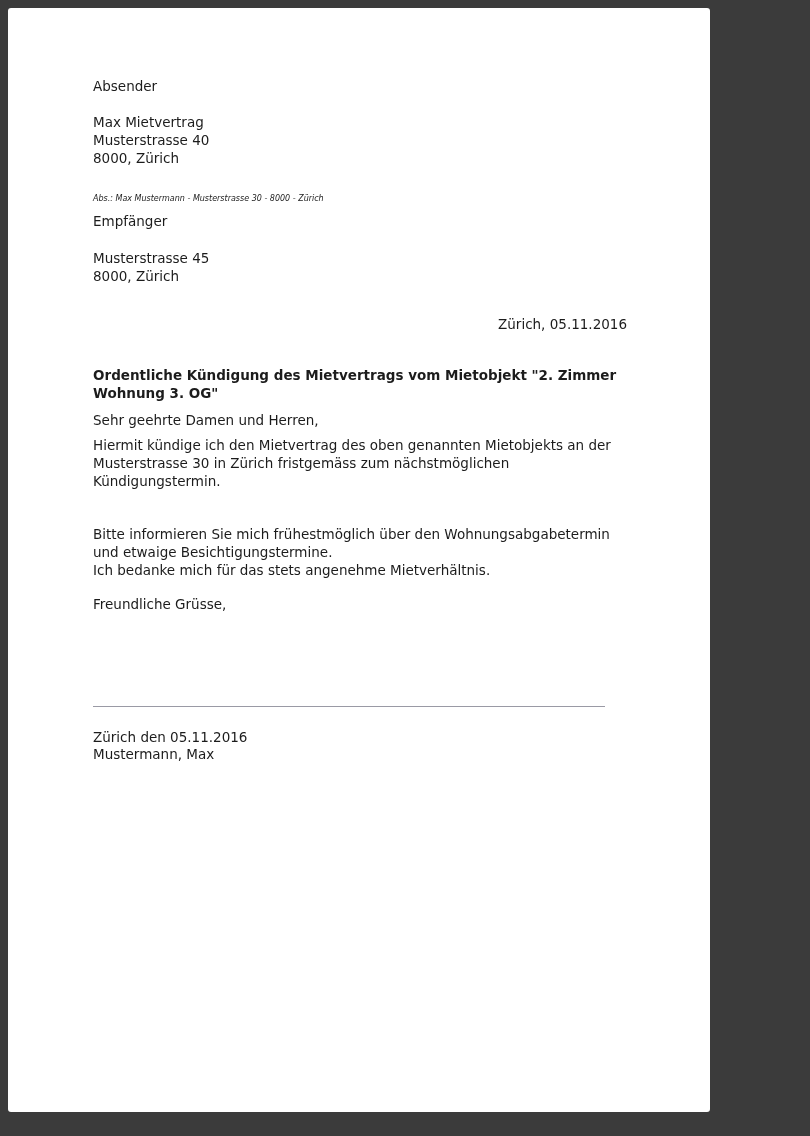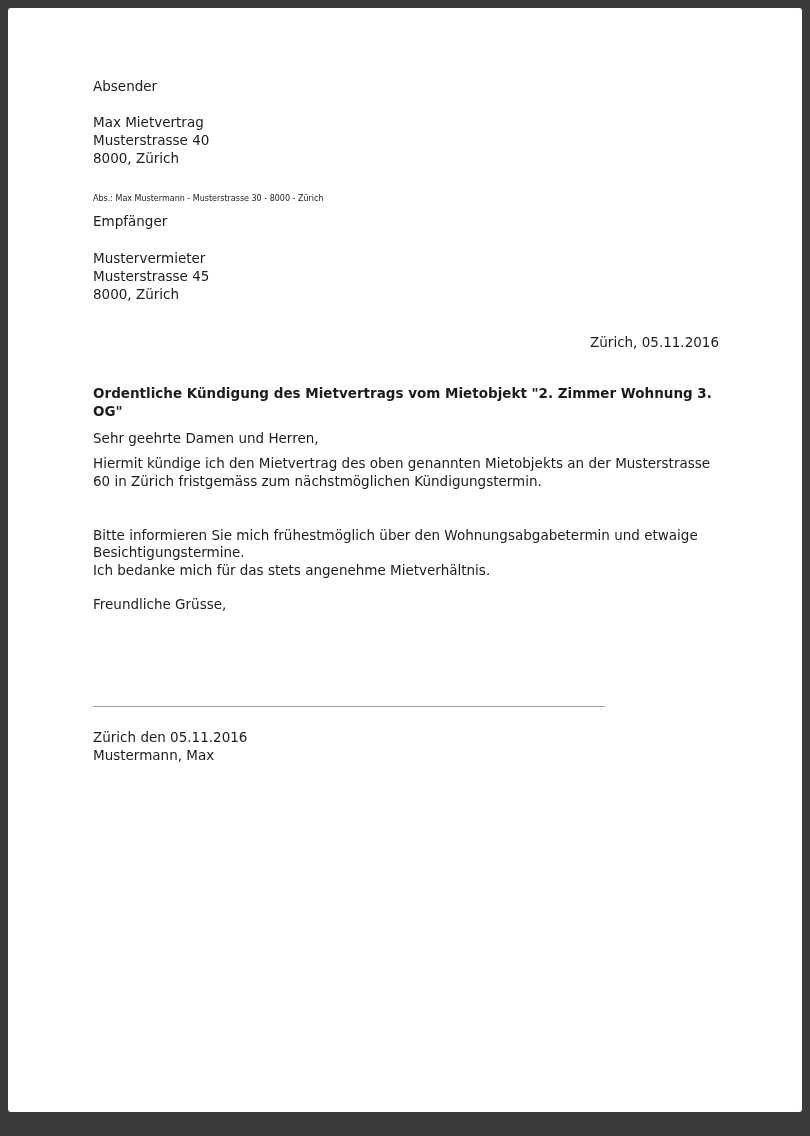--- a/index.html
+++ b/index.html
@@ -14,7 +14,7 @@
     height: 1136px;
   }
   .page {
-    width: 794px;
+    width: 702px;
     height: 1104px;
     background: #ffffff;
     border-radius: 3px;

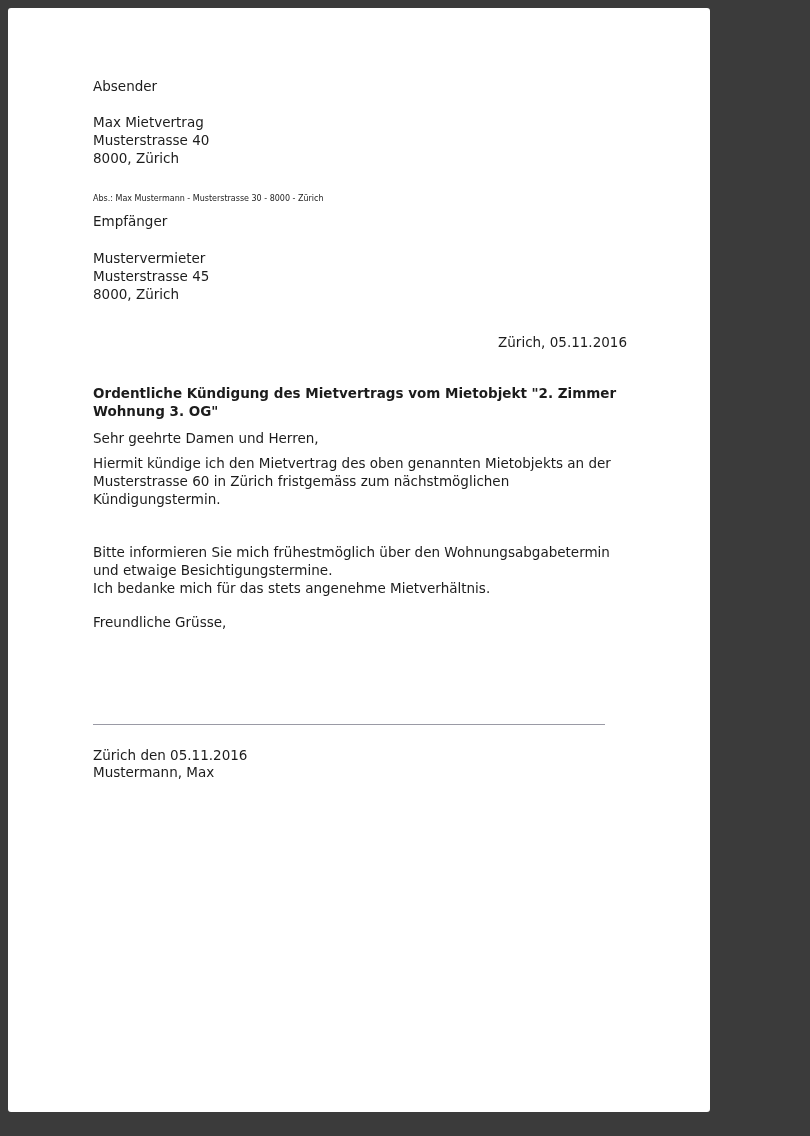--- a/index.html
+++ b/index.html
@@ -33,6 +33,7 @@
     font-size: 8px;
     line-height: 10px;
     margin-bottom: 9px;
+    font-style: italic;
   }
   .einschreiben { font-weight: bold; }
   .recipient-block { margin-top: 18px; }

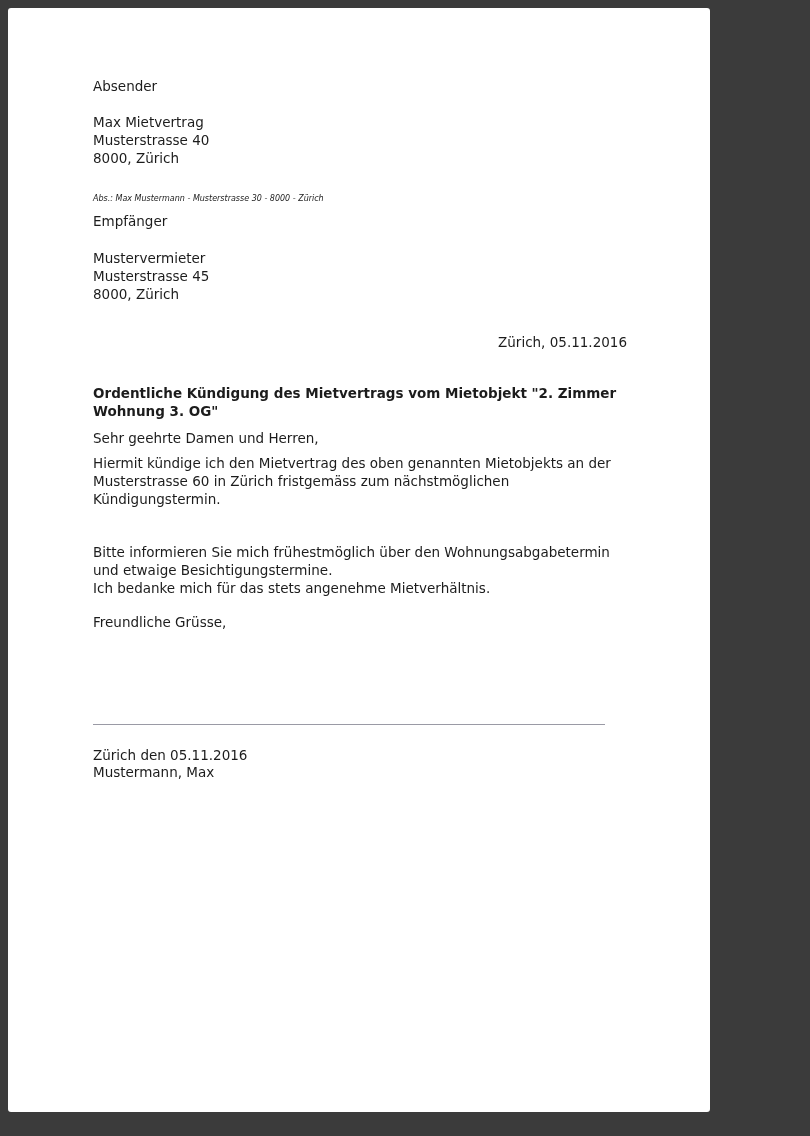--- a/index.html
+++ b/index.html
@@ -85,7 +85,6 @@
   <div>Empfänger</div>
 
   <div class="address-block recipient-block">
-    <div>Mustervermieter</div>
     <div>Musterstrasse 45</div>
     <div>8000, Zürich</div>
   </div>

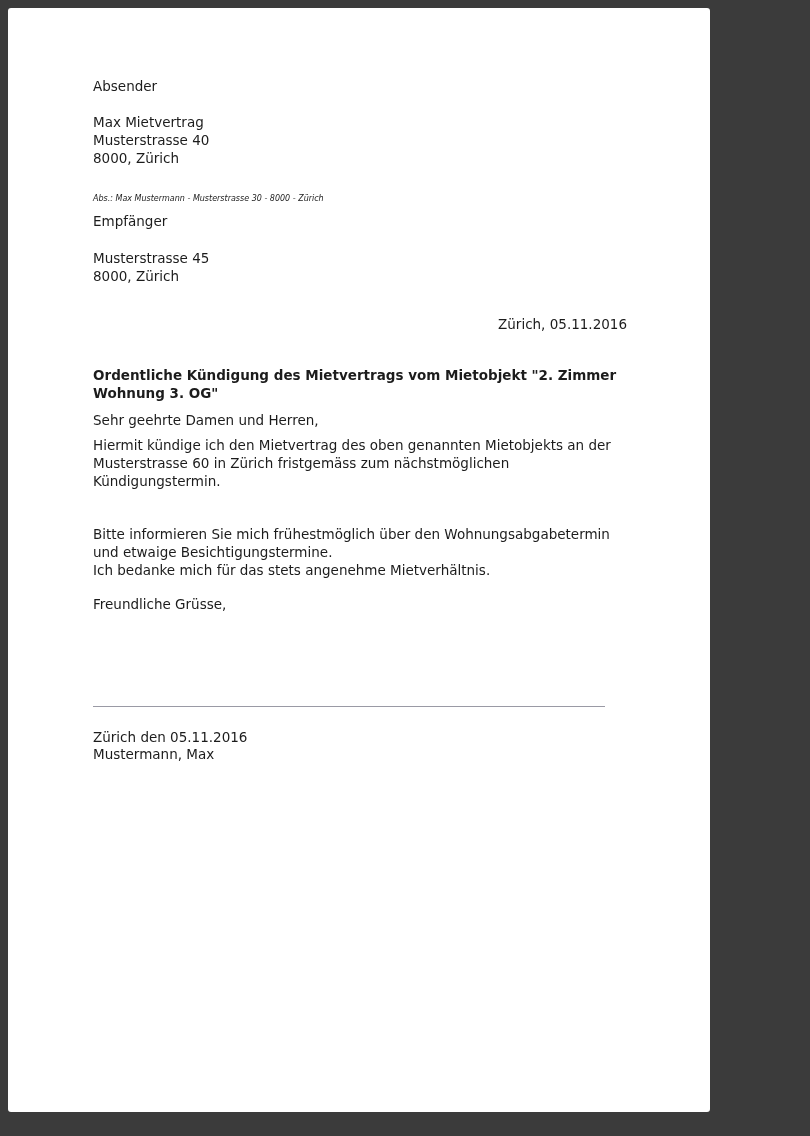--- a/index.html
+++ b/index.html
@@ -95,7 +95,7 @@
 
   <div class="salutation">Sehr geehrte Damen und Herren,</div>
 
-  <div class="para1">Hiermit kündige ich den Mietvertrag des oben genannten Mietobjekts an der Musterstrasse 60 in Zürich fristgemäss zum nächstmöglichen Kündigungstermin.</div>
+  <div class="para1">Hiermit kündige ich den Mietvertrag des oben genannten Mietobjekts an der Musterstrasse 30 in Zürich fristgemäss zum nächstmöglichen Kündigungstermin.</div>
 
   <div class="para2">Bitte informieren Sie mich frühestmöglich über den Wohnungsabgabetermin und etwaige Besichtigungstermine.</div>
 

